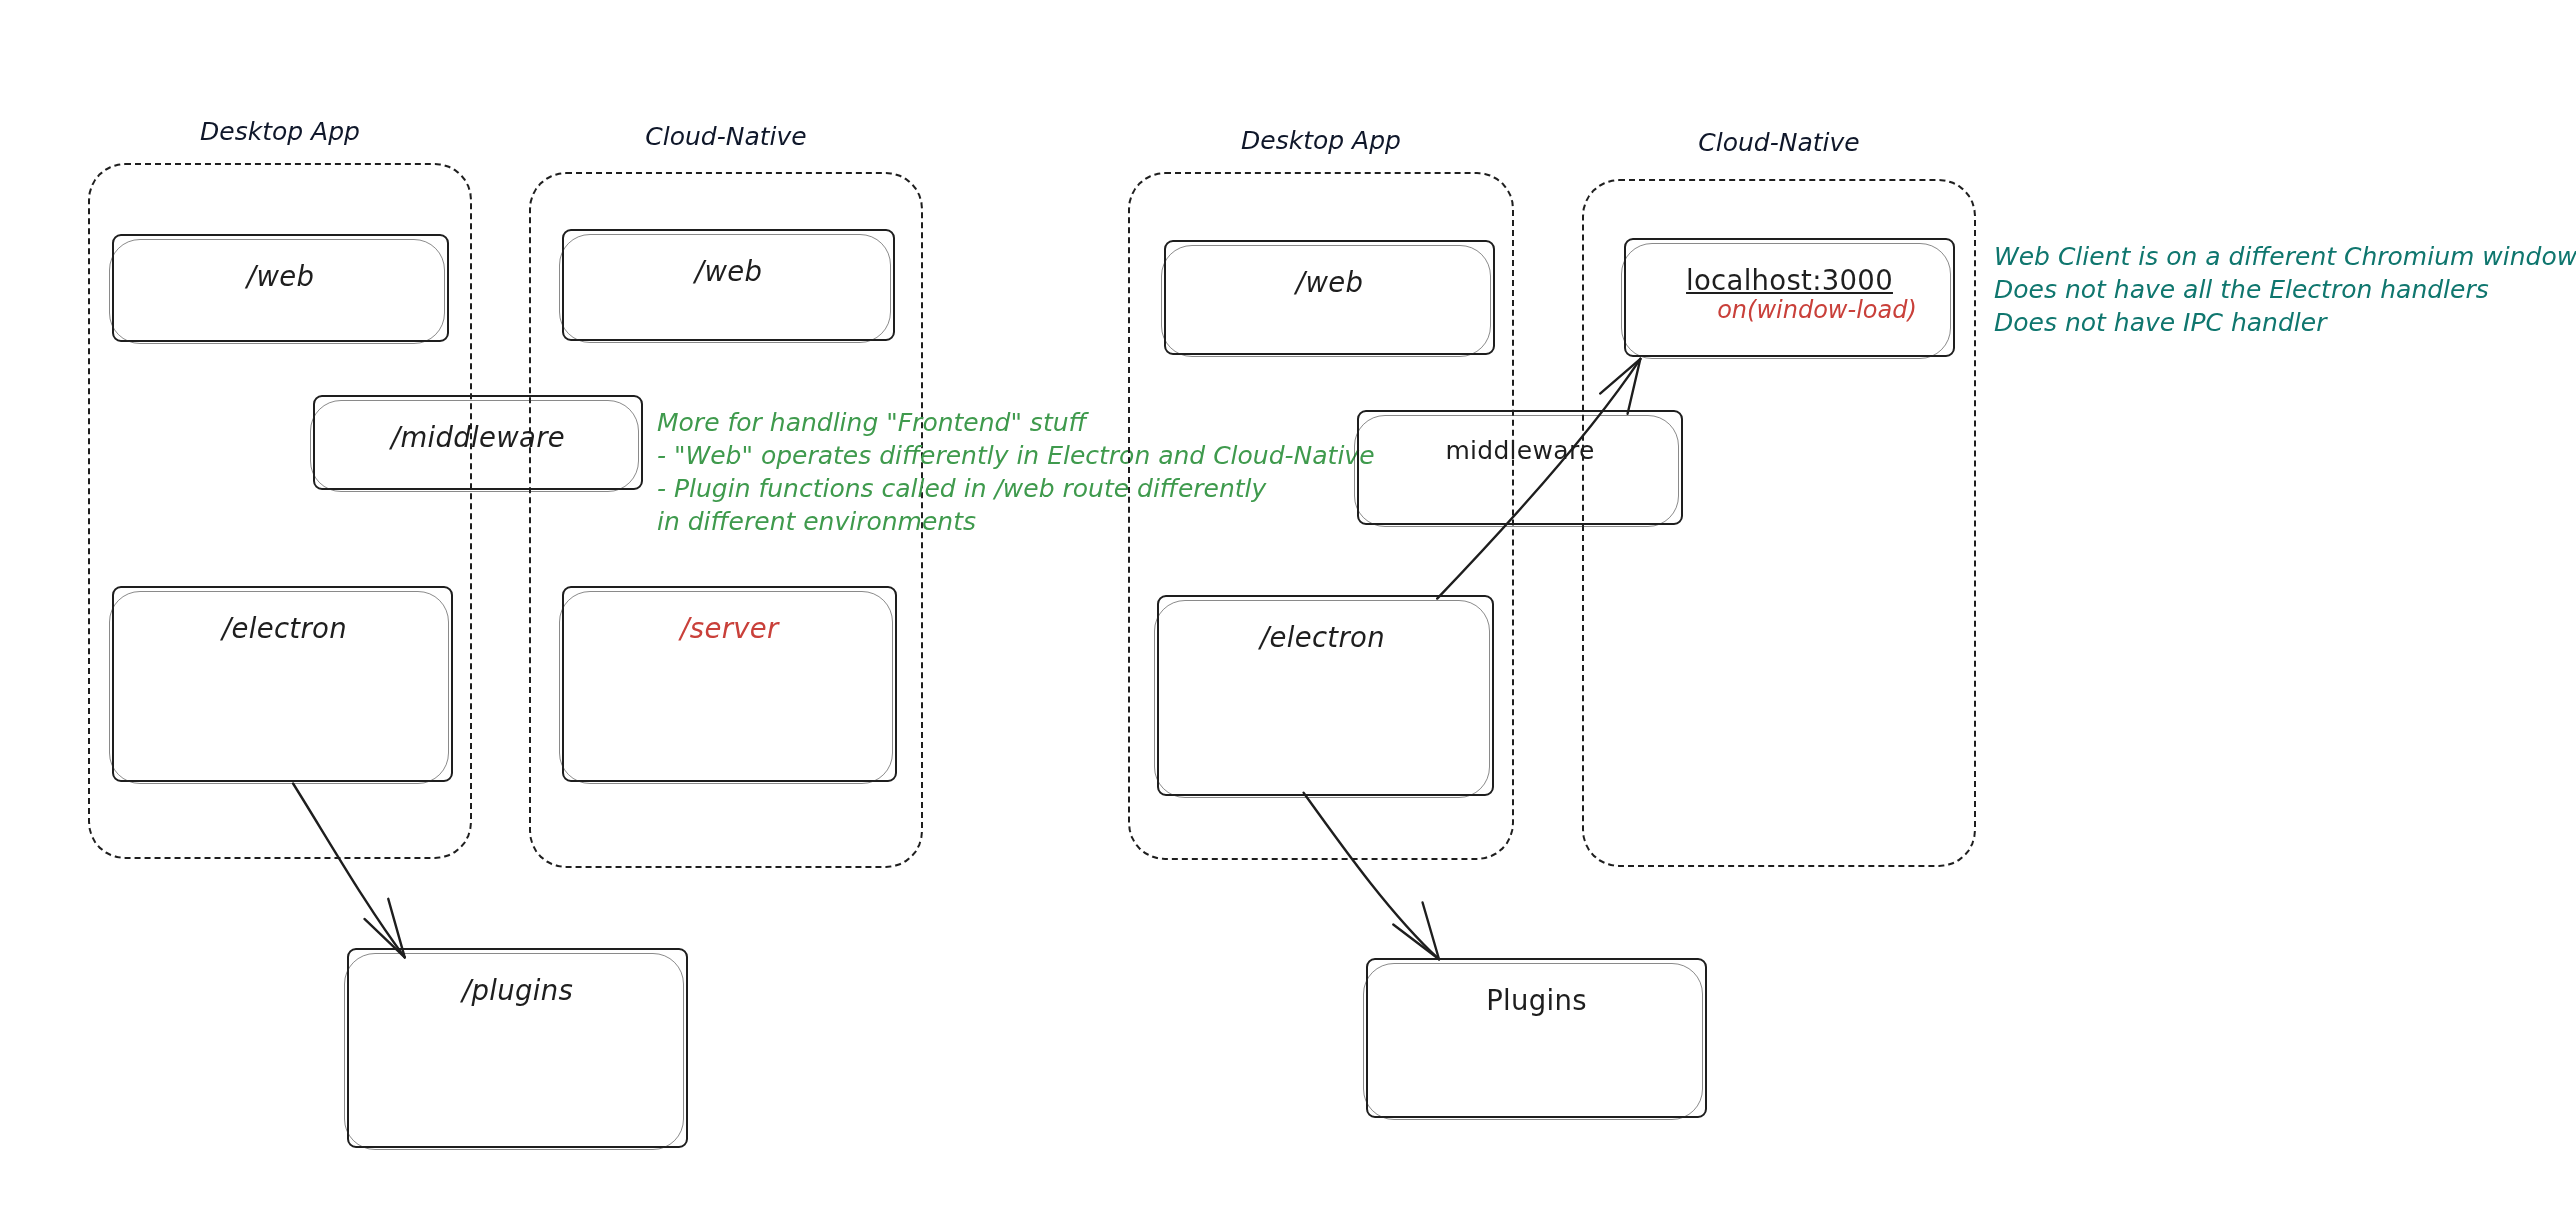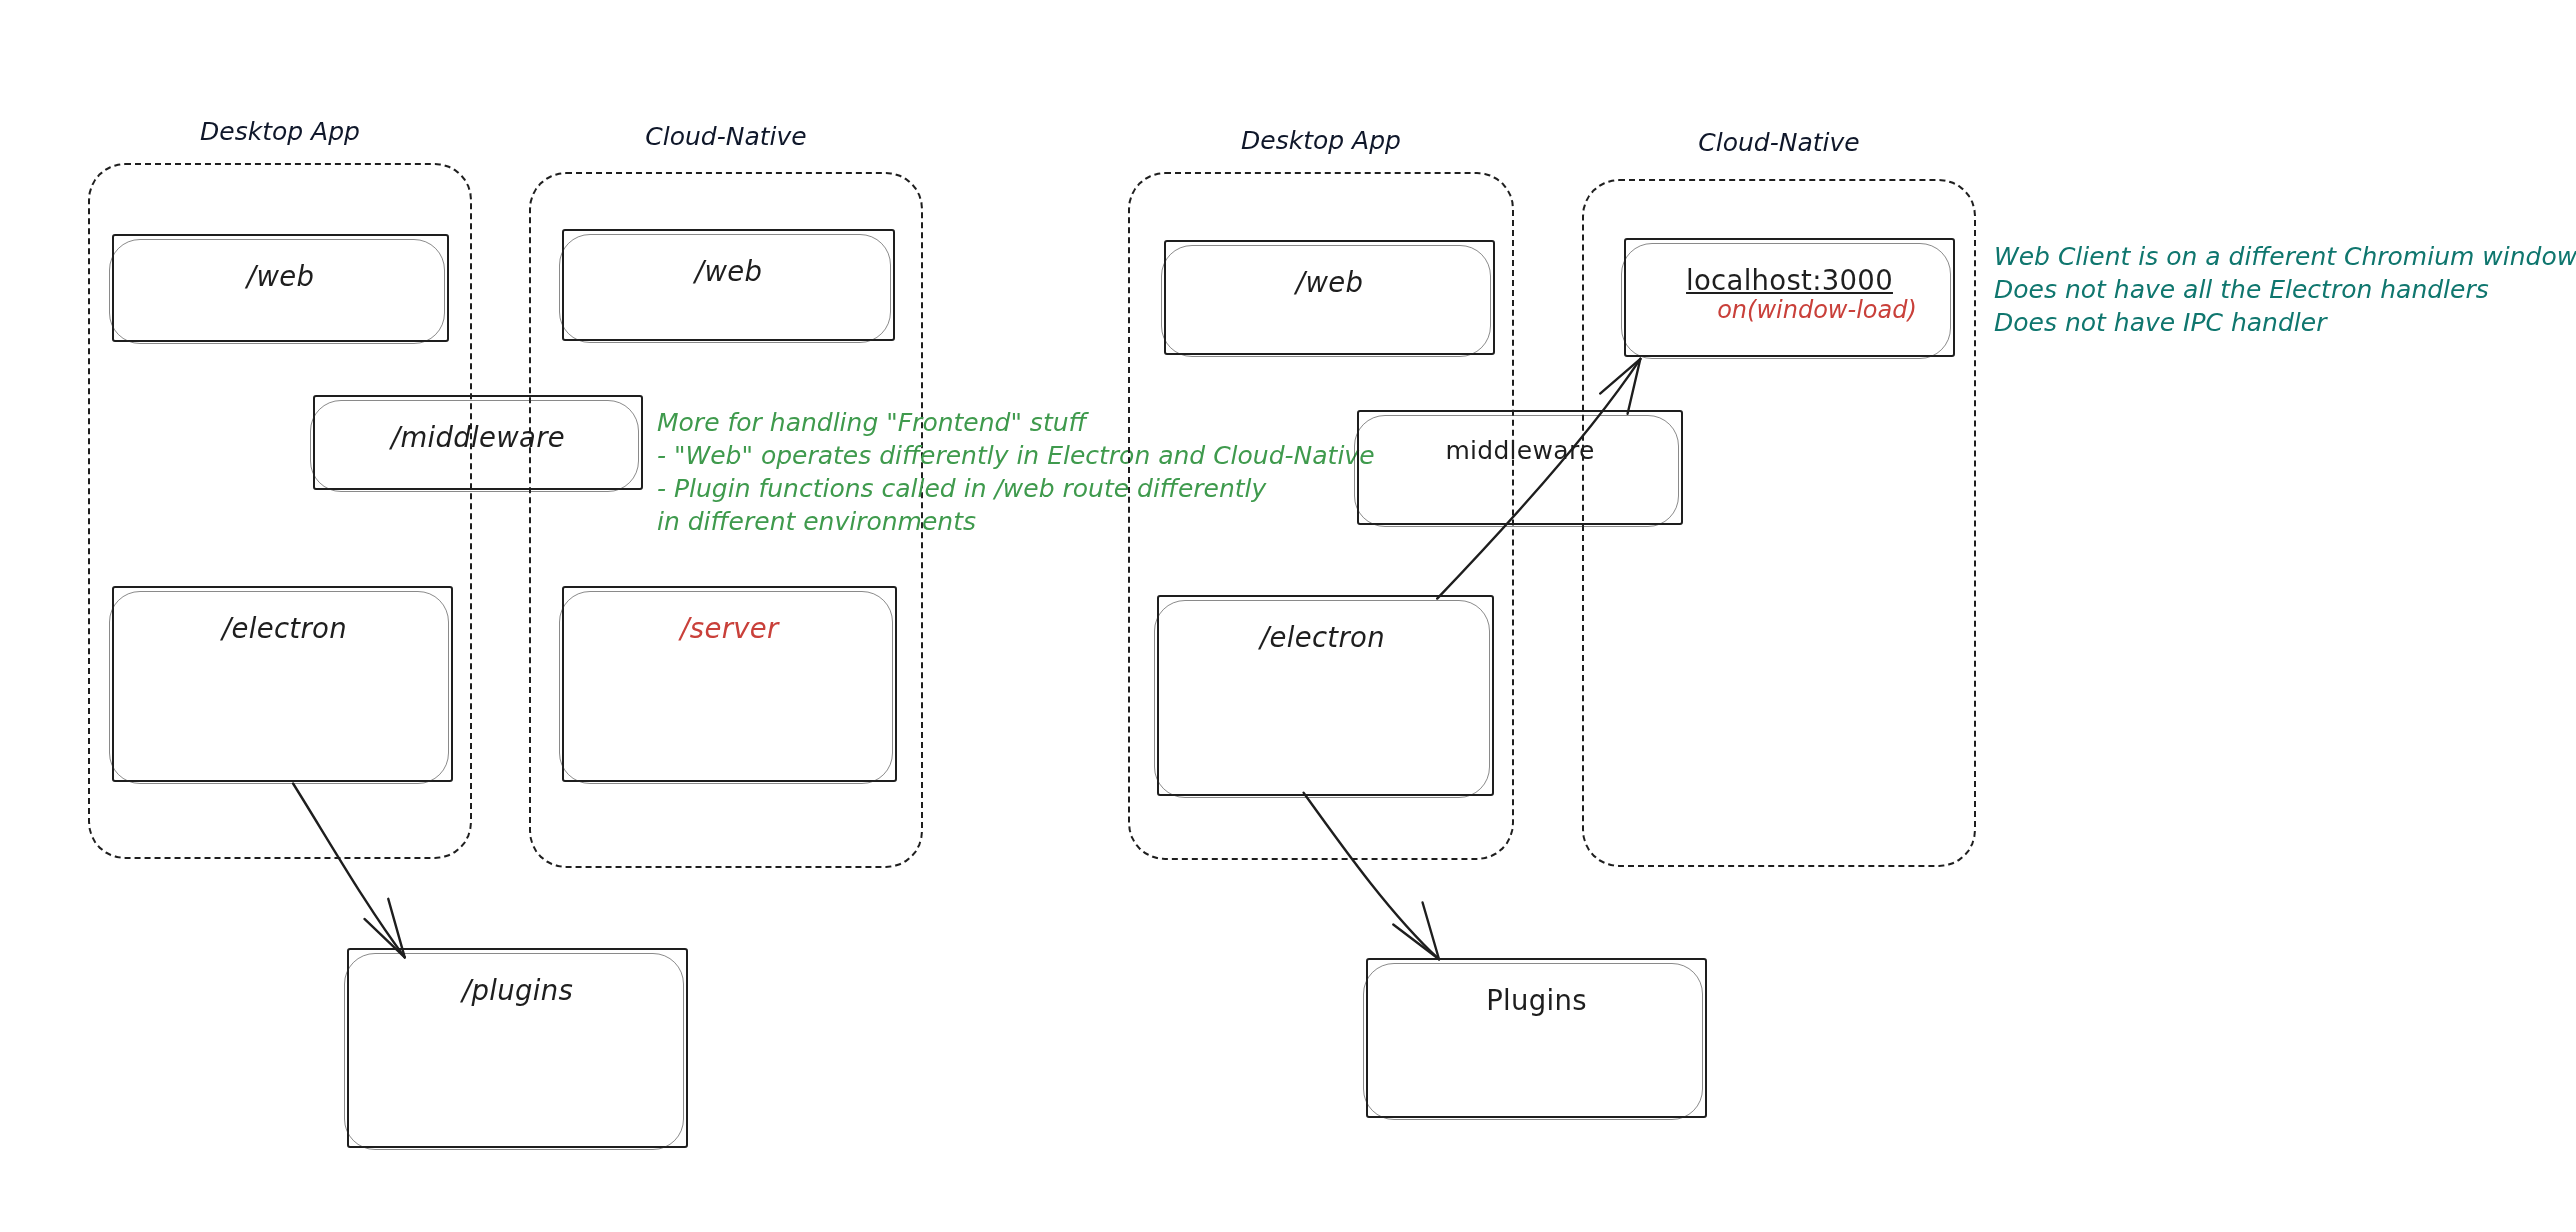--- a/index.html
+++ b/index.html
@@ -27,7 +27,7 @@
     position: absolute;
     box-sizing: border-box;
     border: 2.7px solid #1e1e1e;
-    border-radius: 3px;
+    border-radius: 9px;
     background: transparent;
     display: flex;
     flex-direction: column;

